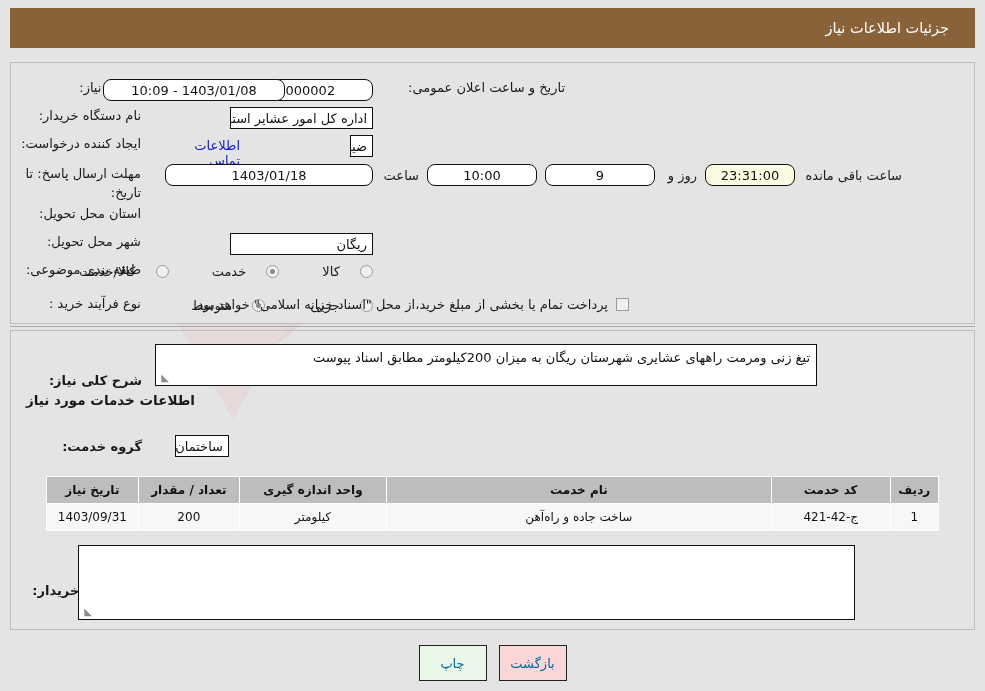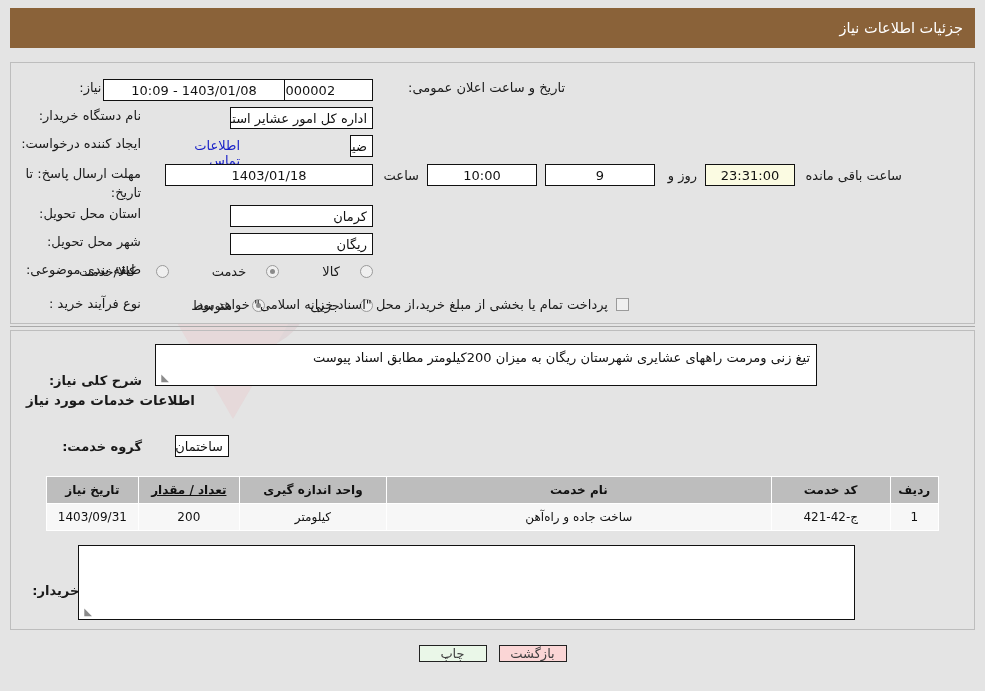--- a/index.html
+++ b/index.html
@@ -56,7 +56,7 @@
     display: flex;
     align-items: center;
     justify-content: flex-start;
-    padding-right: 12px;
+    padding-right: 26px;
     z-index: 2;
   }
   .topbar-title {

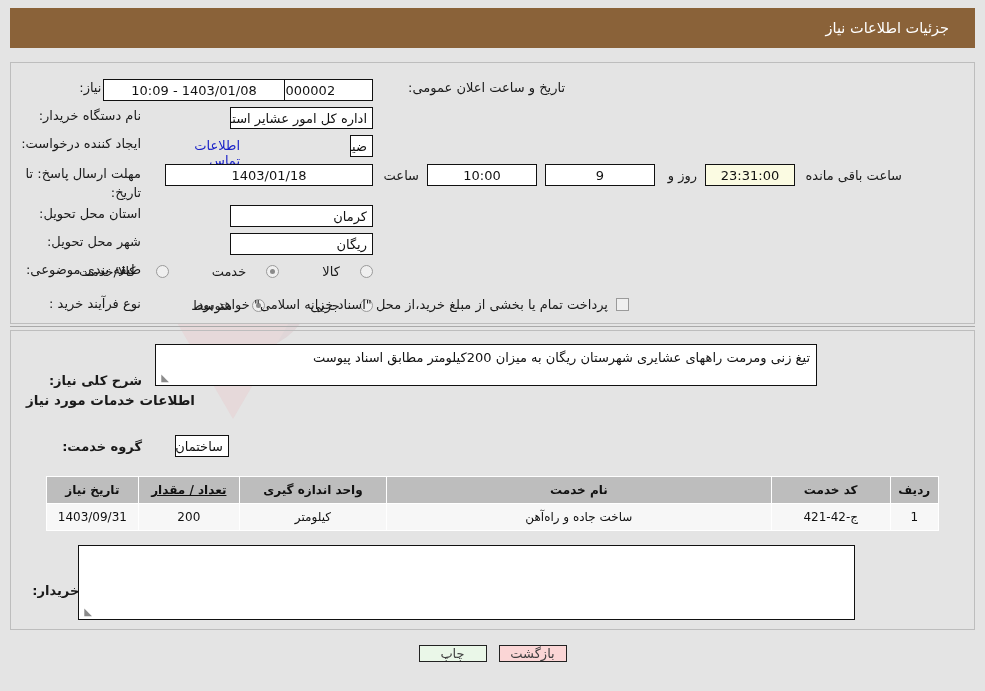--- a/index.html
+++ b/index.html
@@ -111,7 +111,7 @@
     overflow: hidden;
     white-space: nowrap;
   }
-  .fld.center { justify-content: center; }
+  .fld.center { justify-content: center; border-radius: 8px; }
   .fld.right  { justify-content: flex-start; }
   .fld.yellow { background: #fbfbe2; }
   .link {

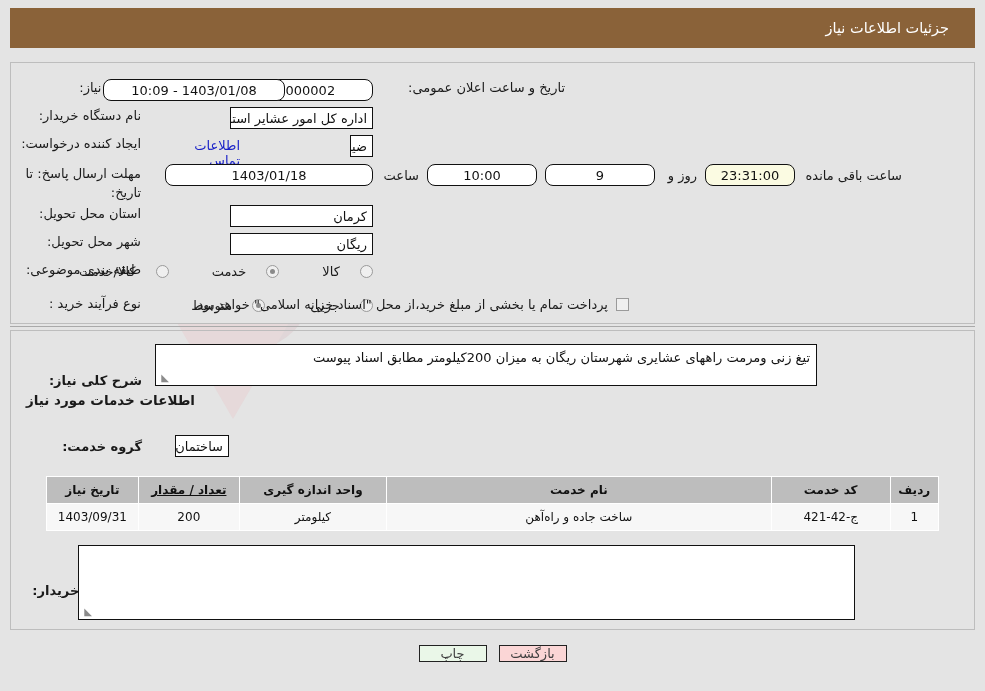--- a/index.html
+++ b/index.html
@@ -283,7 +283,6 @@
   <div class="row" style="right:844px; top:205px;">
     <span class="lbl">استان محل تحویل:</span>
   </div>
-  <div class="fld right" style="position:absolute; right:612px; top:205px; left:230px; z-index:3;">کرمان</div>
 
   <div class="row" style="right:844px; top:233px;">
     <span class="lbl">شهر محل تحویل:</span>

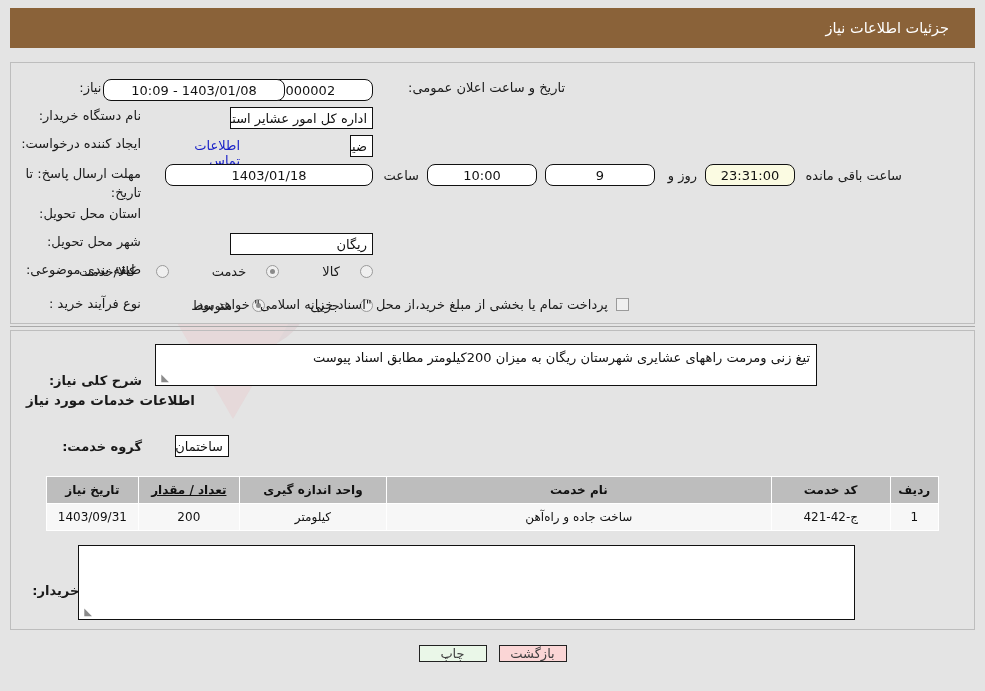--- a/index.html
+++ b/index.html
@@ -347,7 +347,7 @@
         <th style="width:113px;text-align:center;">کد خدمت</th>
         <th style="width:420px;">نام خدمت</th>
         <th style="width:148px;">واحد اندازه گیری</th>
-        <th style="width:96px;text-decoration:underline;">تعداد / مقدار</th>
+        <th style="width:96px;">تعداد / مقدار</th>
         <th style="width:80px;">تاریخ نیاز</th>
       </tr>
     </thead>

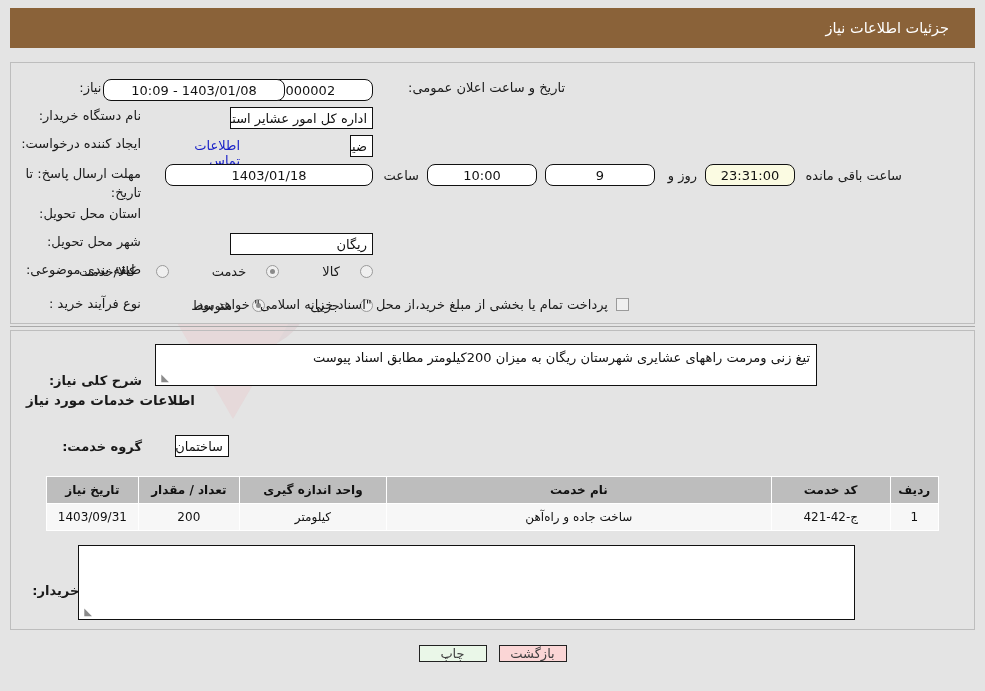--- a/index.html
+++ b/index.html
@@ -204,10 +204,10 @@
   .btn {
     box-sizing: border-box;
     border: 1px solid #222;
-    height: 17px;
+    height: 36px;
     min-width: 68px;
     font-size: 13px;
-    color: #404040;
+    color: #0369a1;
     display: inline-flex;
     align-items: center;
     justify-content: center;

